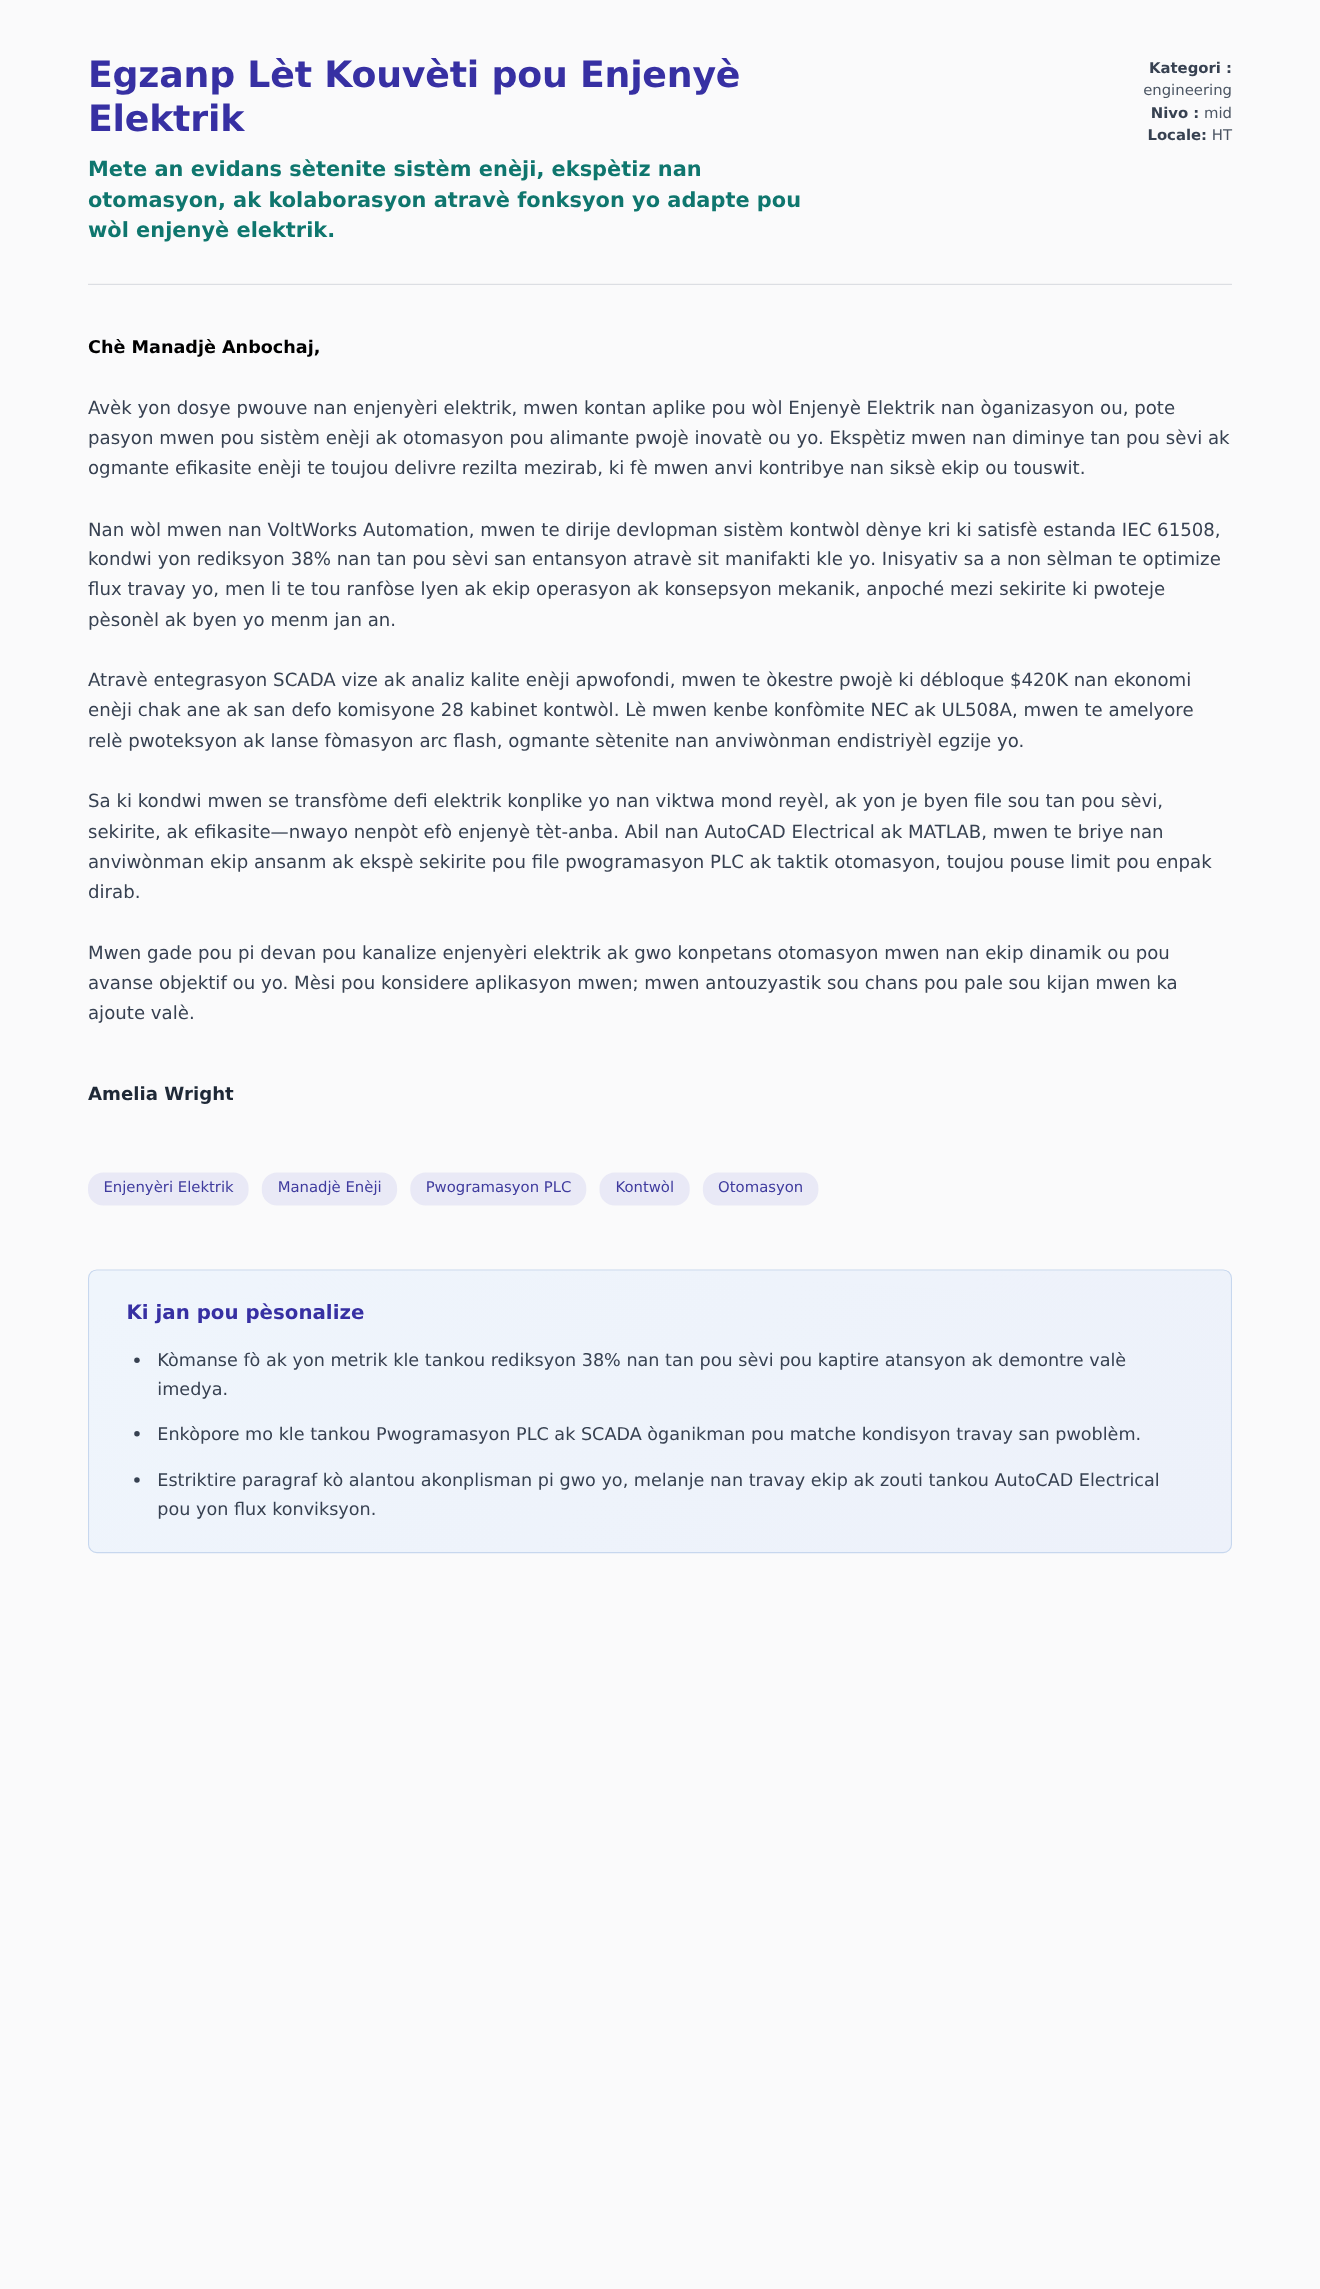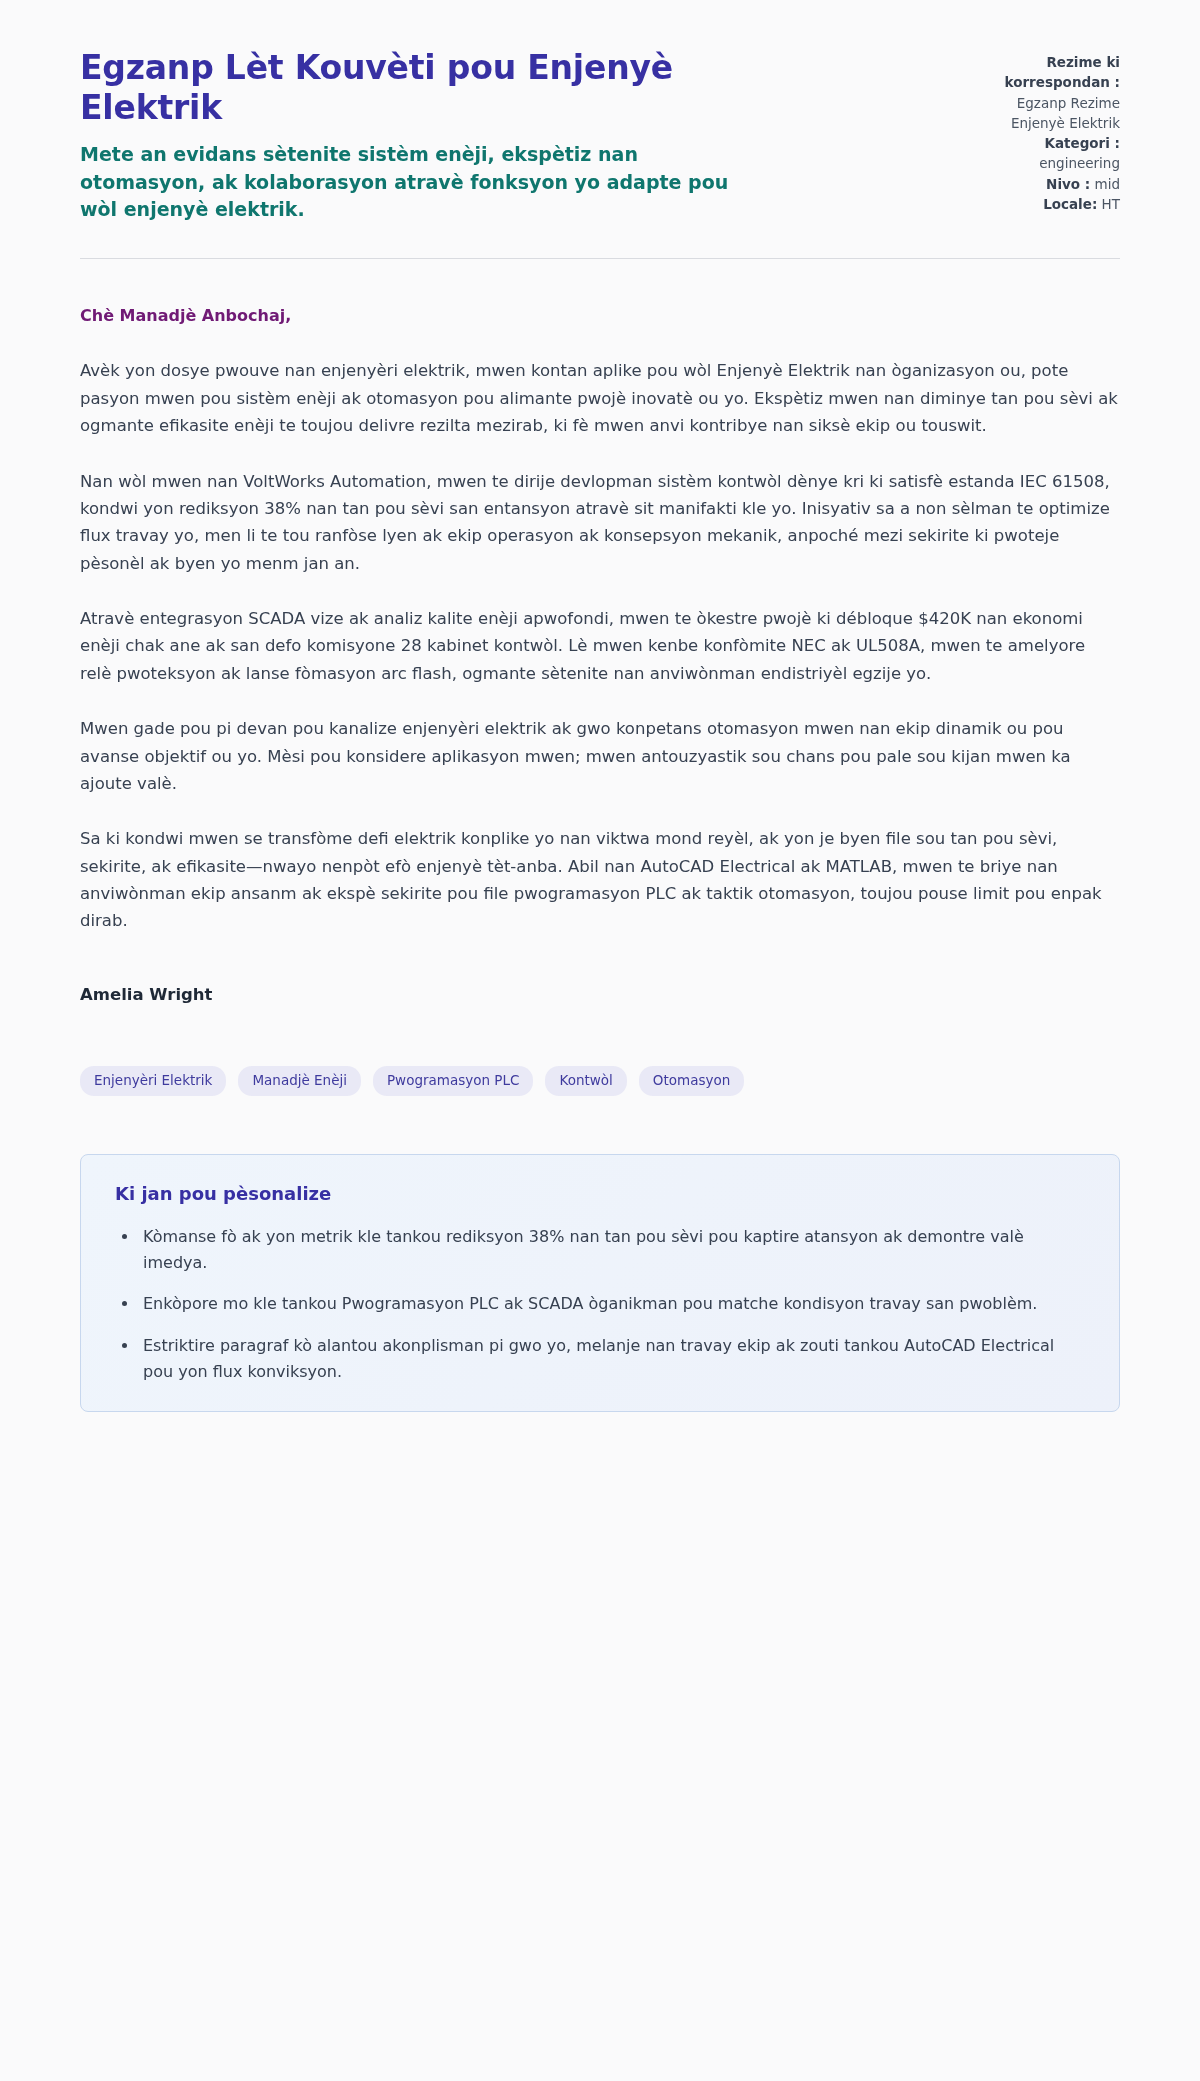--- a/index.html
+++ b/index.html
@@ -129,10 +129,6 @@
     </div>
     <aside class="meta-panel">
       <p class="meta-row">
-        <strong>Rezime ki korrespondan :</strong>
-        <span>Egzanp Rezime Enjenyè Elektrik</span>
-      </p>
-      <p class="meta-row">
         <strong>Kategori :</strong>
         <span>engineering</span>
       </p>

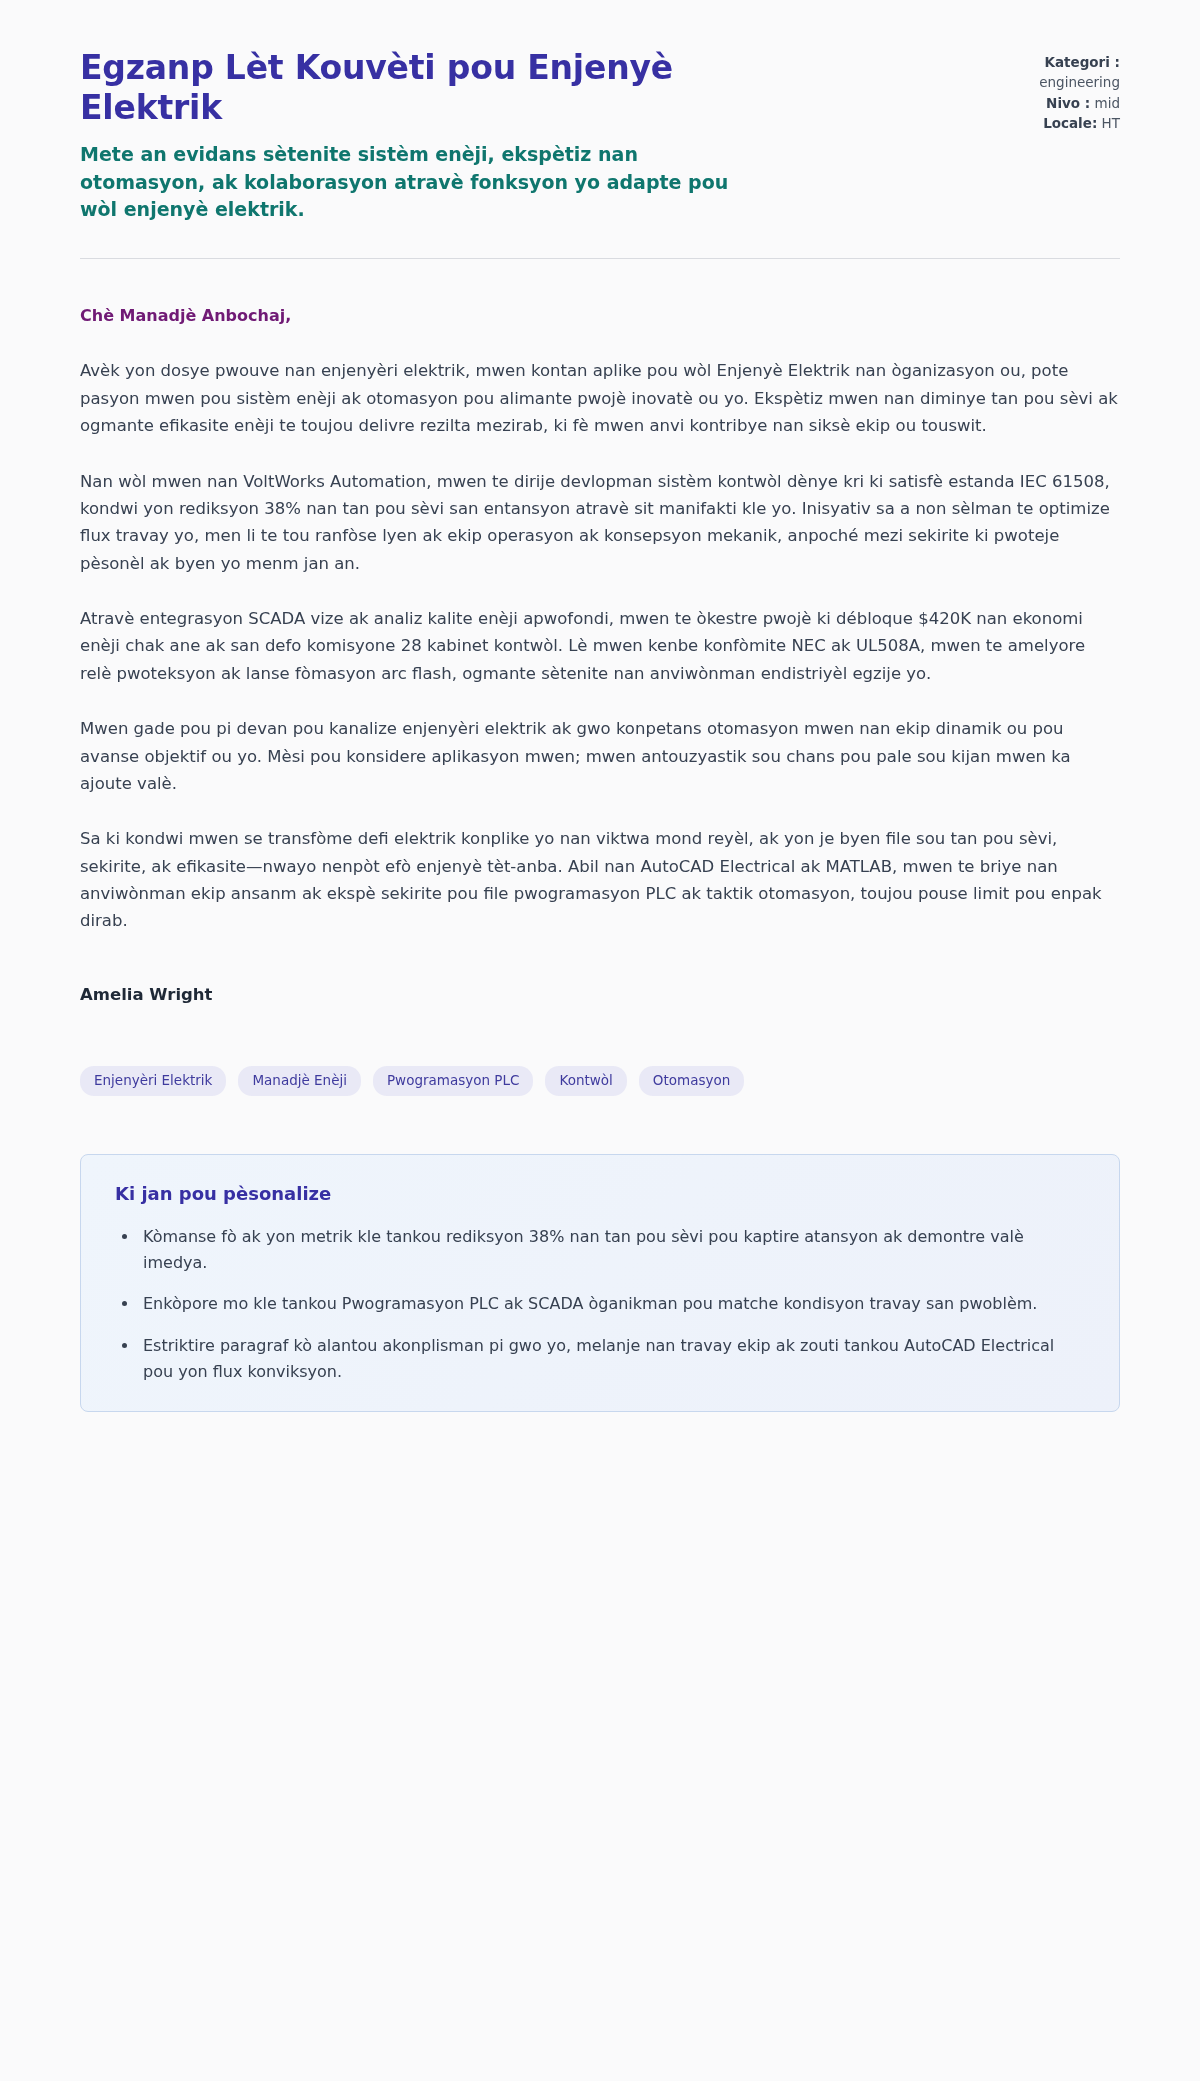--- a/index.html
+++ b/index.html
@@ -67,7 +67,7 @@
     margin: 0 0 28px 0;
     font-size: 16px;
     font-weight: 700;
-    color: #701a75;
+    color: #000000;
   }
   .letter p.body-paragraph { margin: 0 0 28px 0; }
   .letter p.body-paragraph:last-of-type { margin-bottom: 0; }

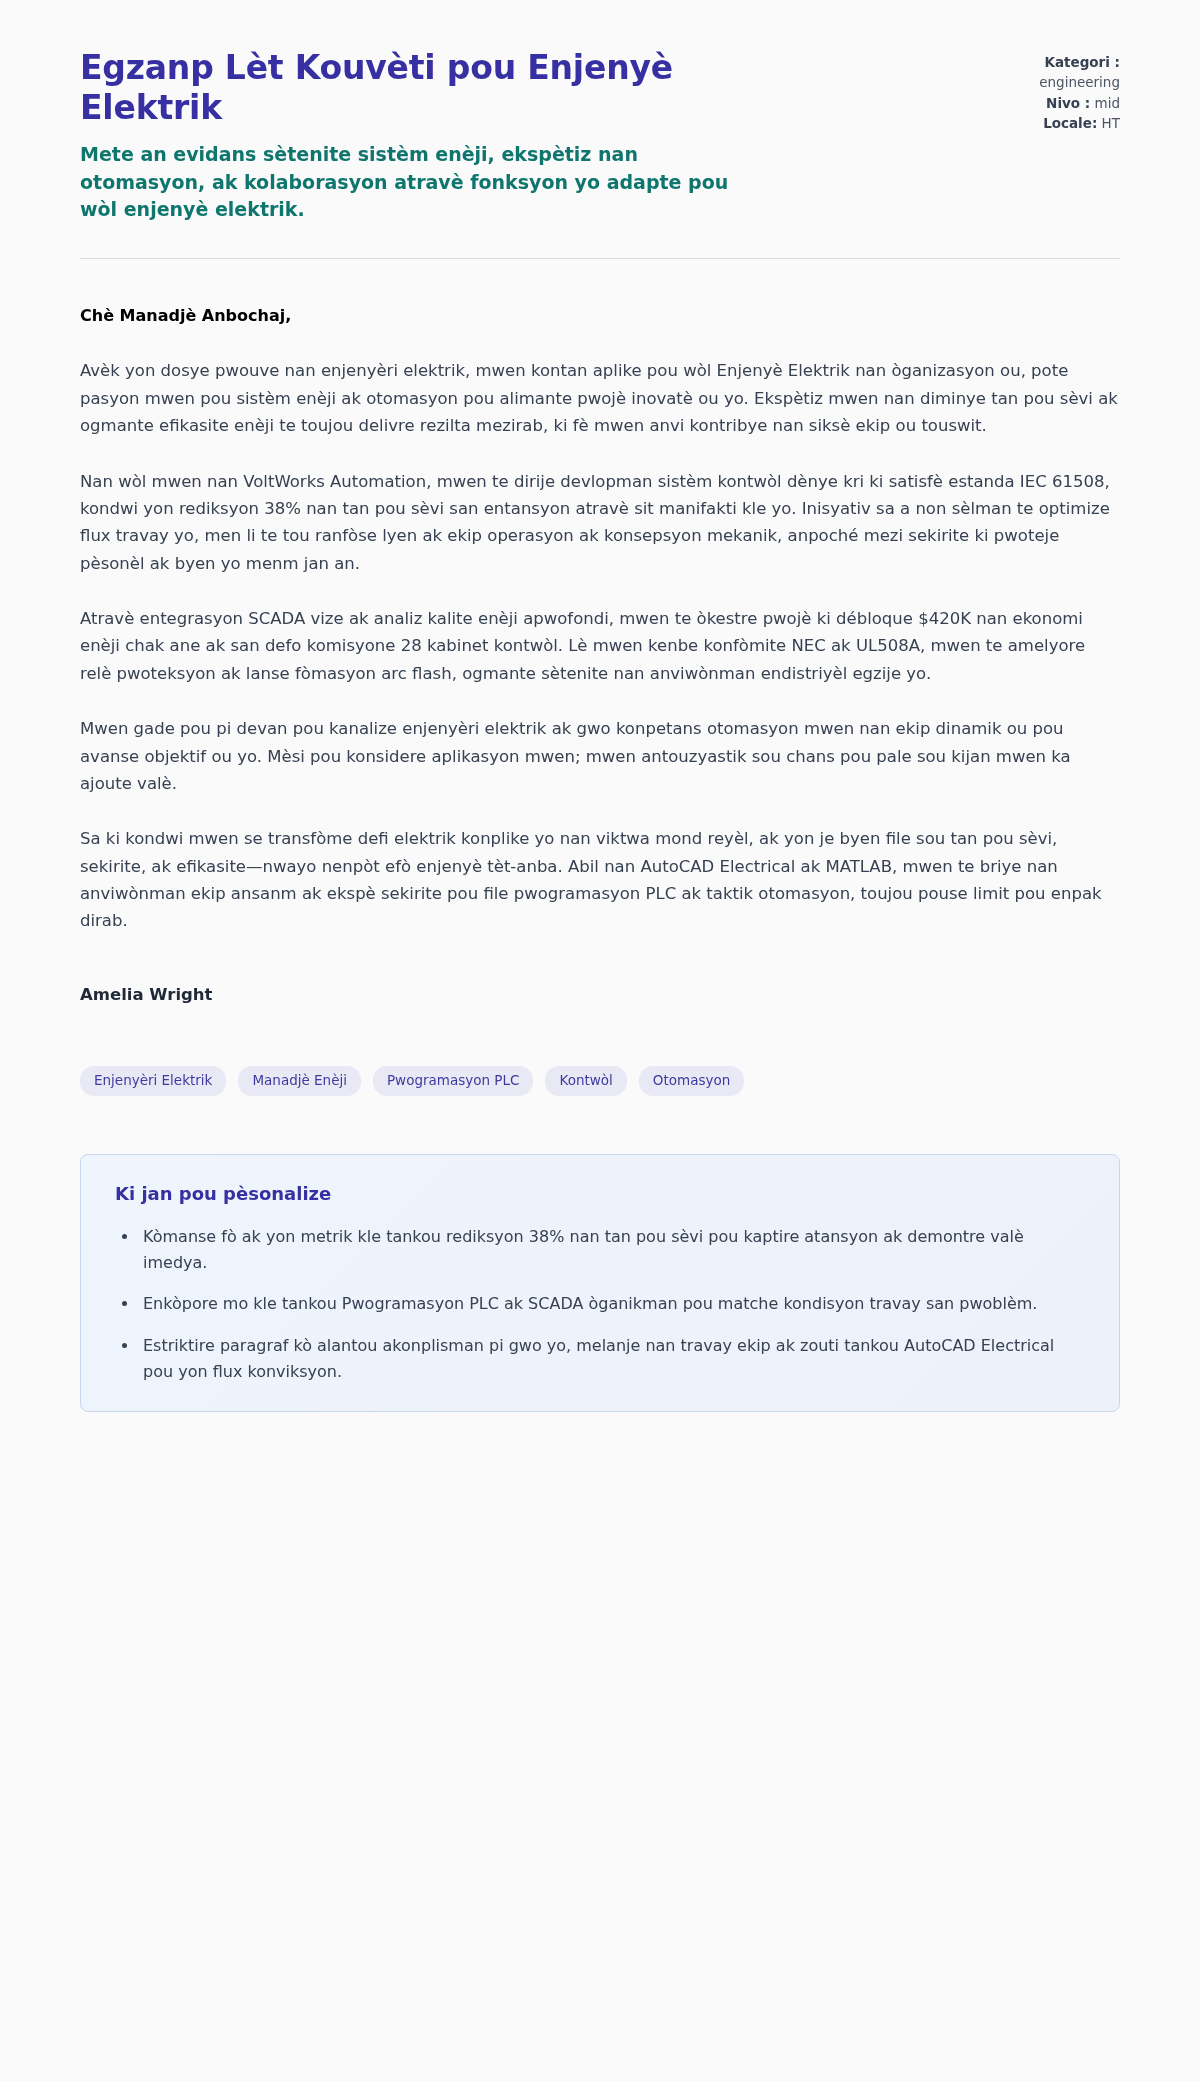--- a/index.html
+++ b/index.html
@@ -151,8 +151,8 @@
     <p class="body-paragraph">Avèk yon dosye pwouve nan enjenyèri elektrik, mwen kontan aplike pou wòl Enjenyè Elektrik nan òganizasyon ou, pote pasyon mwen pou sistèm enèji ak otomasyon pou alimante pwojè inovatè ou yo. Ekspètiz mwen nan diminye tan pou sèvi ak ogmante efikasite enèji te toujou delivre rezilta mezirab, ki fè mwen anvi kontribye nan siksè ekip ou touswit.</p>
     <p class="body-paragraph">Nan wòl mwen nan VoltWorks Automation, mwen te dirije devlopman sistèm kontwòl dènye kri ki satisfè estanda IEC 61508, kondwi yon rediksyon 38% nan tan pou sèvi san entansyon atravè sit manifakti kle yo. Inisyativ sa a non sèlman te optimize flux travay yo, men li te tou ranfòse lyen ak ekip operasyon ak konsepsyon mekanik, anpoché mezi sekirite ki pwoteje pèsonèl ak byen yo menm jan an.</p>
     <p class="body-paragraph">Atravè entegrasyon SCADA vize ak analiz kalite enèji apwofondi, mwen te òkestre pwojè ki débloque $420K nan ekonomi enèji chak ane ak san defo komisyone 28 kabinet kontwòl. Lè mwen kenbe konfòmite NEC ak UL508A, mwen te amelyore relè pwoteksyon ak lanse fòmasyon arc flash, ogmante sètenite nan anviwònman endistriyèl egzije yo.</p>
+    <p class="body-paragraph">Sa ki kondwi mwen se transfòme defi elektrik konplike yo nan viktwa mond reyèl, ak yon je byen file sou tan pou sèvi, sekirite, ak efikasite—nwayo nenpòt efò enjenyè tèt-anba. Abil nan AutoCAD Electrical ak MATLAB, mwen te briye nan anviwònman ekip ansanm ak ekspè sekirite pou file pwogramasyon PLC ak taktik otomasyon, toujou pouse limit pou enpak dirab.</p>
     <p class="body-paragraph">Mwen gade pou pi devan pou kanalize enjenyèri elektrik ak gwo konpetans otomasyon mwen nan ekip dinamik ou pou avanse objektif ou yo. Mèsi pou konsidere aplikasyon mwen; mwen antouzyastik sou chans pou pale sou kijan mwen ka ajoute valè.</p>
-    <p class="body-paragraph">Sa ki kondwi mwen se transfòme defi elektrik konplike yo nan viktwa mond reyèl, ak yon je byen file sou tan pou sèvi, sekirite, ak efikasite—nwayo nenpòt efò enjenyè tèt-anba. Abil nan AutoCAD Electrical ak MATLAB, mwen te briye nan anviwònman ekip ansanm ak ekspè sekirite pou file pwogramasyon PLC ak taktik otomasyon, toujou pouse limit pou enpak dirab.</p>
 
     <div class="signature">
       <div class="signature-name">Amelia Wright</div>

